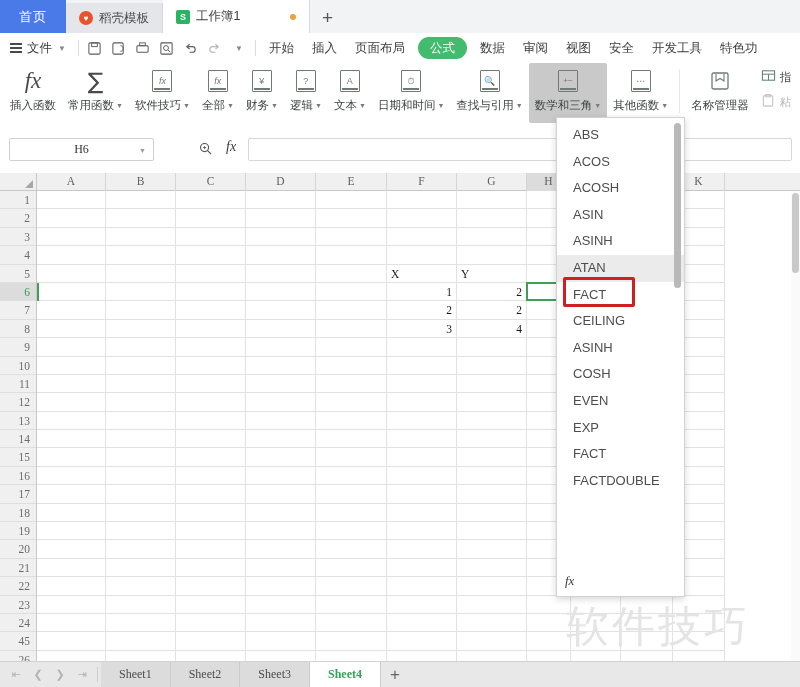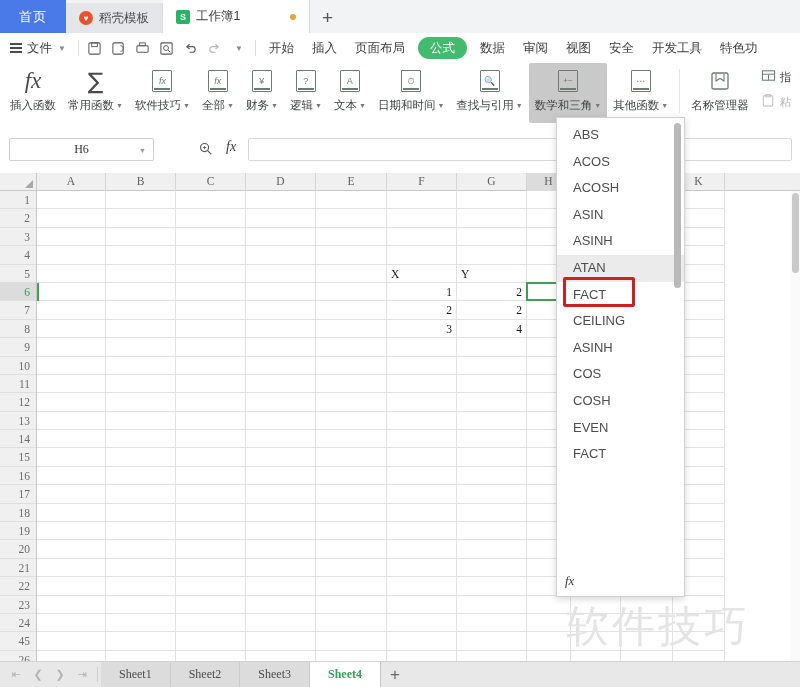--- a/index.html
+++ b/index.html
@@ -917,7 +917,6 @@
         <div class="dd-item">FACT</div>
         <div class="dd-item">CEILING</div>
         <div class="dd-item">ASINH</div>
-        <div class="dd-item">COS</div>
         <div class="dd-item">COSH</div>
         <div class="dd-item">EVEN</div>
         <div class="dd-item">FACT</div>

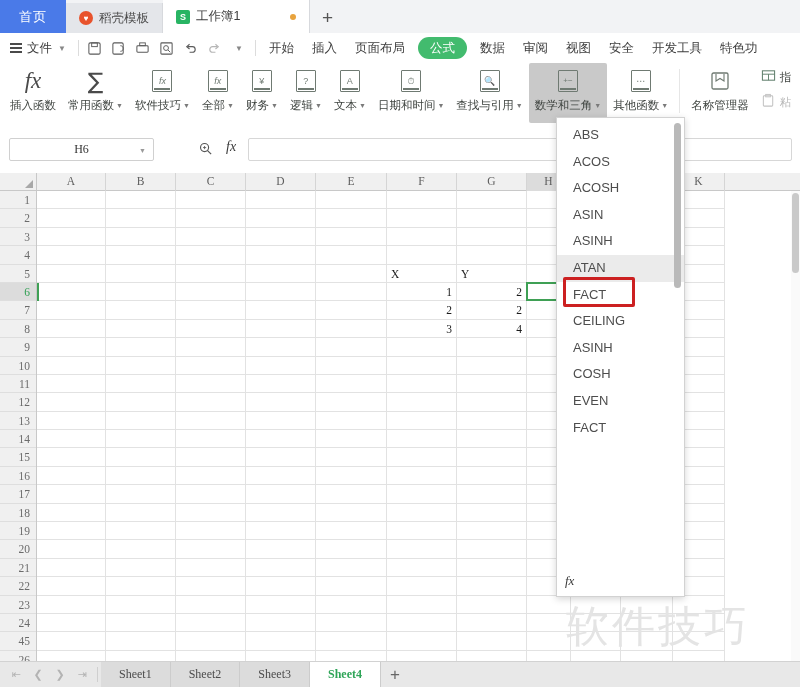--- a/index.html
+++ b/index.html
@@ -919,6 +919,7 @@
         <div class="dd-item">ASINH</div>
         <div class="dd-item">COSH</div>
         <div class="dd-item">EVEN</div>
+        <div class="dd-item">EXP</div>
         <div class="dd-item">FACT</div>
       </div>
     <div class="dd-sb"></div>

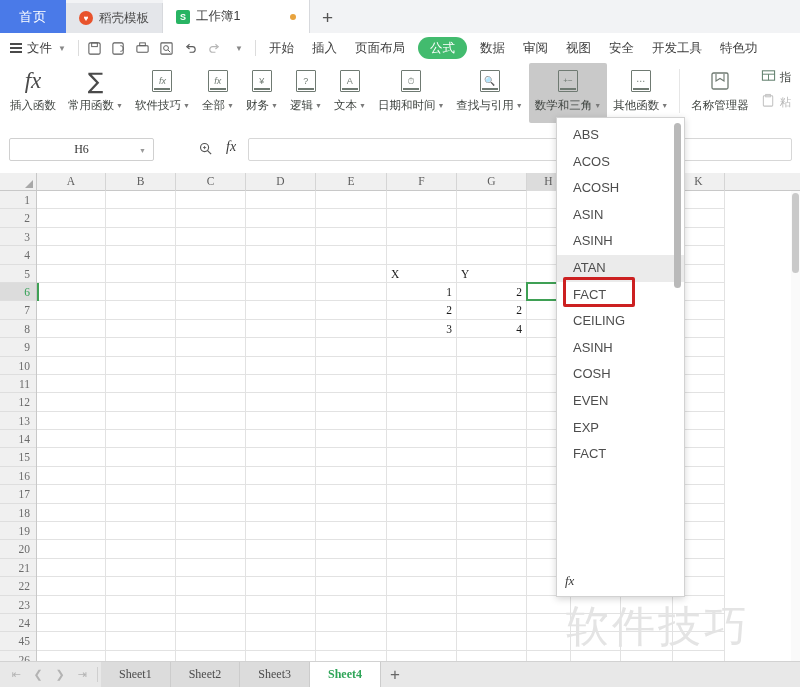--- a/index.html
+++ b/index.html
@@ -921,6 +921,7 @@
         <div class="dd-item">EVEN</div>
         <div class="dd-item">EXP</div>
         <div class="dd-item">FACT</div>
+        <div class="dd-item">FACTDOUBLE</div>
       </div>
     <div class="dd-sb"></div>
     <div class="dd-foot">

